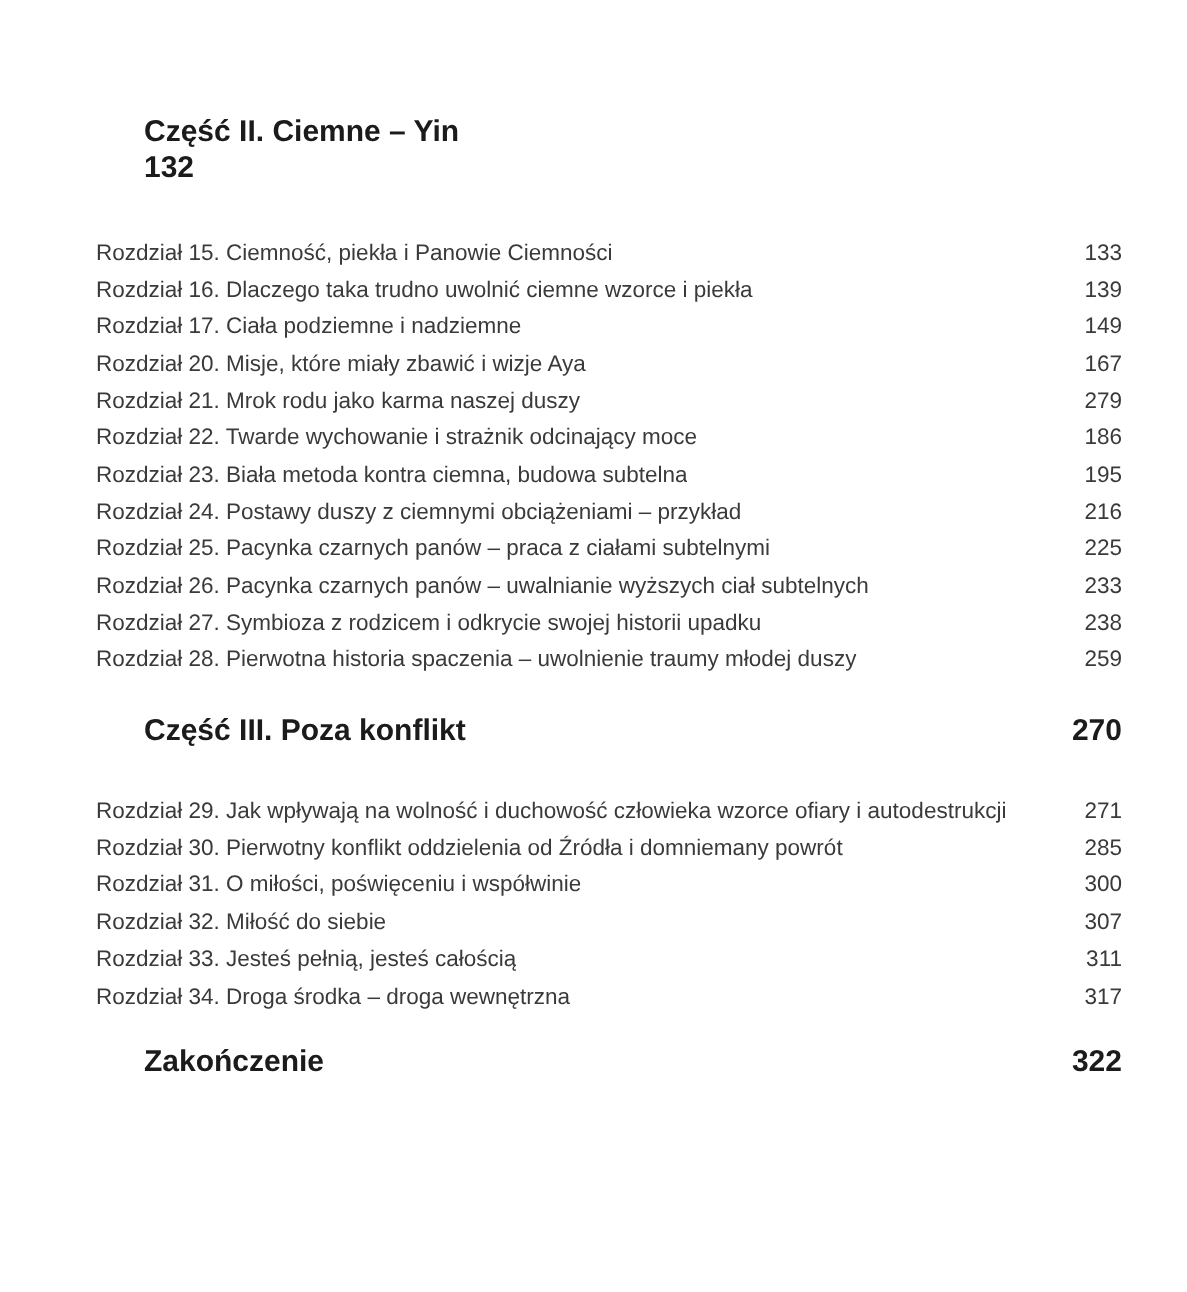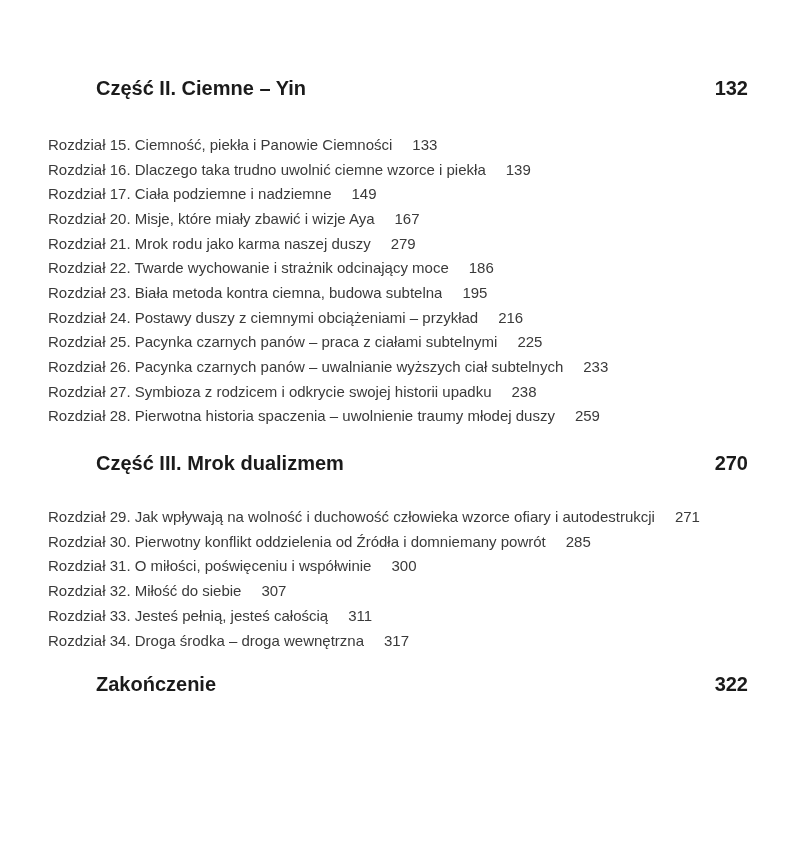--- a/index.html
+++ b/index.html
@@ -31,6 +31,7 @@
   .section-heading.first {
     margin-top: 76px;
     margin-bottom: 32px;
+    flex-direction: column;
   }
   .section-heading.mid {
     margin-top: 23px;

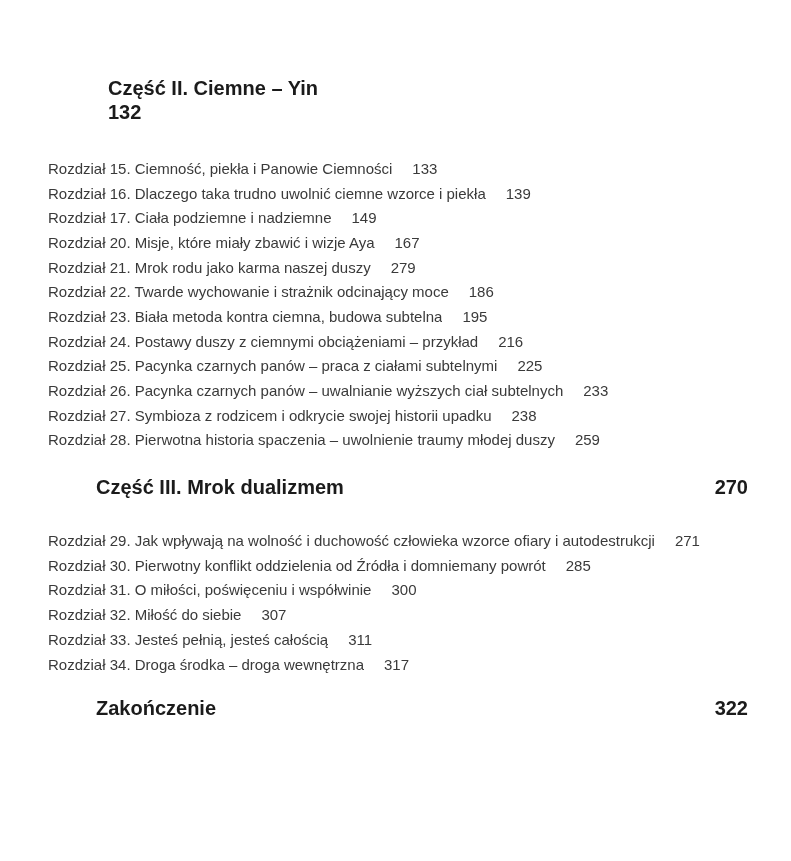--- a/index.html
+++ b/index.html
@@ -58,7 +58,7 @@
     flex: none;
     margin-left: 20px;
   }
-  .heading-page { flex: none; margin-left: 12px; }
+  .heading-page { flex: none; }
 </style>
 </head>
 <body>

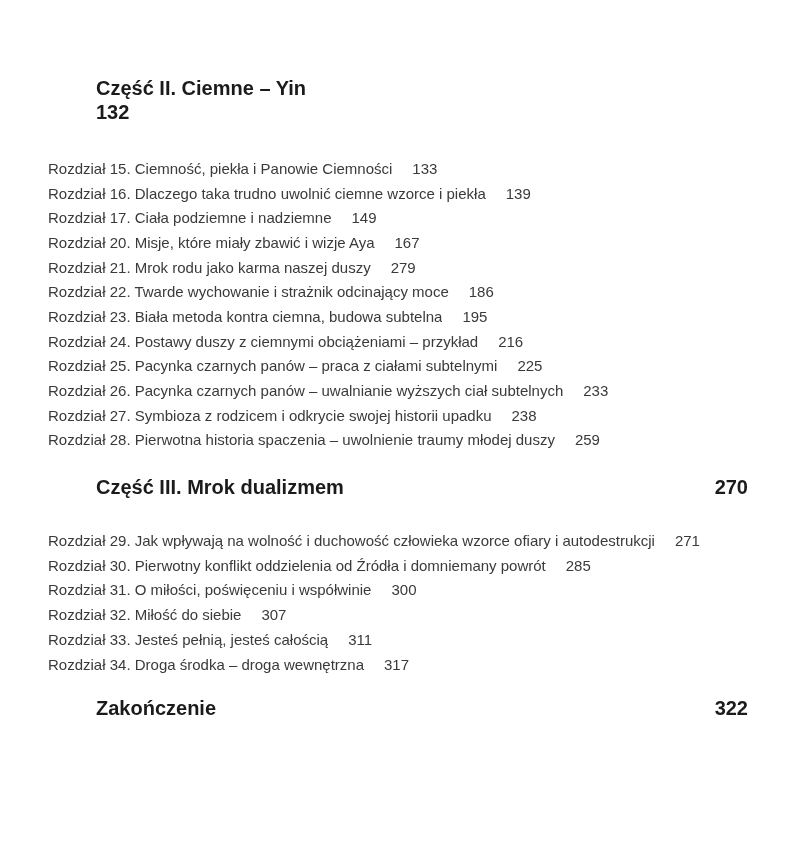--- a/index.html
+++ b/index.html
@@ -43,9 +43,9 @@
   }
   .toc-row {
     display: flex;
-    justify-content: flex-start;
+    justify-content: space-between;
     align-items: center;
-    padding-left: 48px;
+    padding-left: 64px;
     height: 24.7px;
     font-size: 15px;
     color: #3a3a3a;

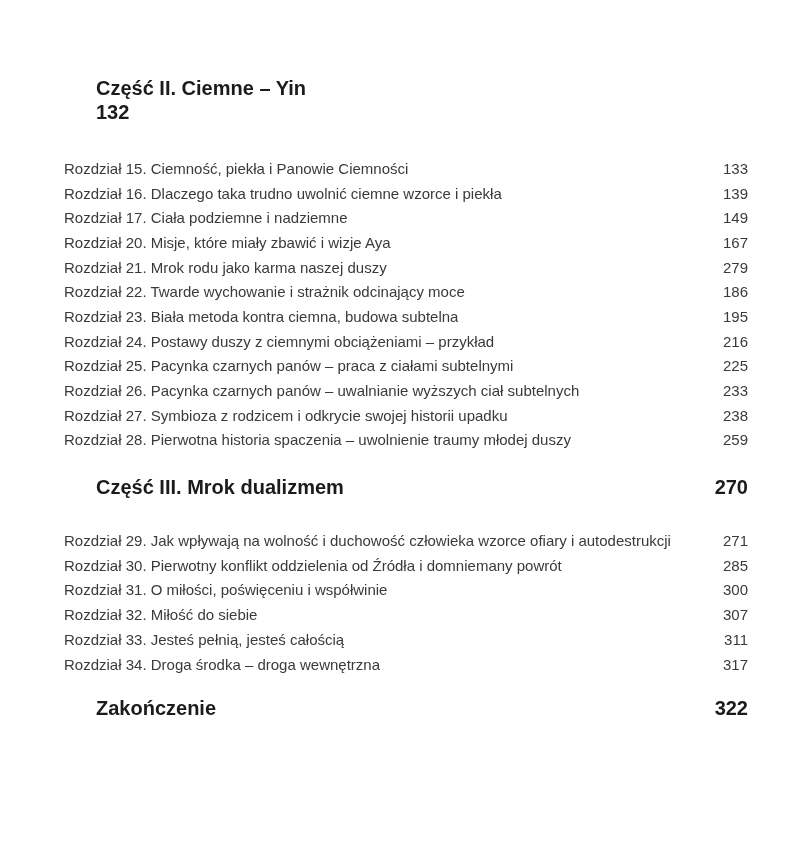--- a/index.html
+++ b/index.html
@@ -121,7 +121,7 @@
     </div>
 
     <div class="section-heading mid">
-      <span>Część III. Mrok dualizmem</span>
+      <span>Część III. Poza konflikt</span>
       <span class="heading-page">270</span>
     </div>
 

